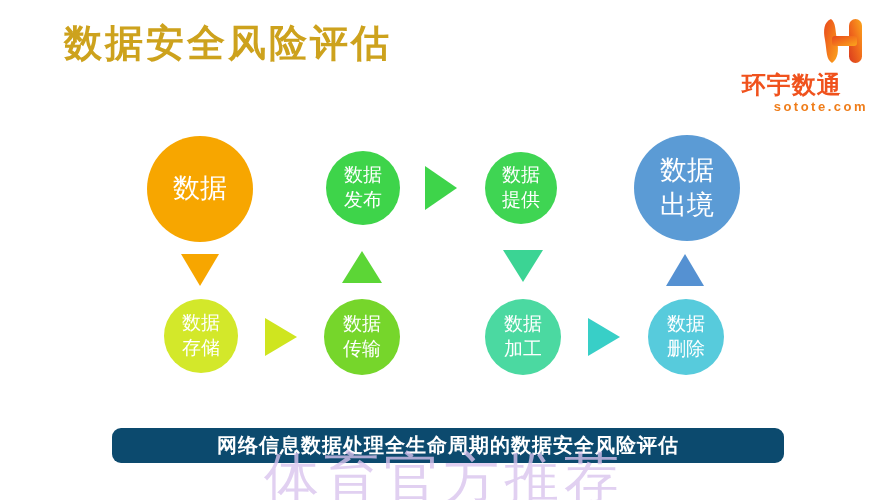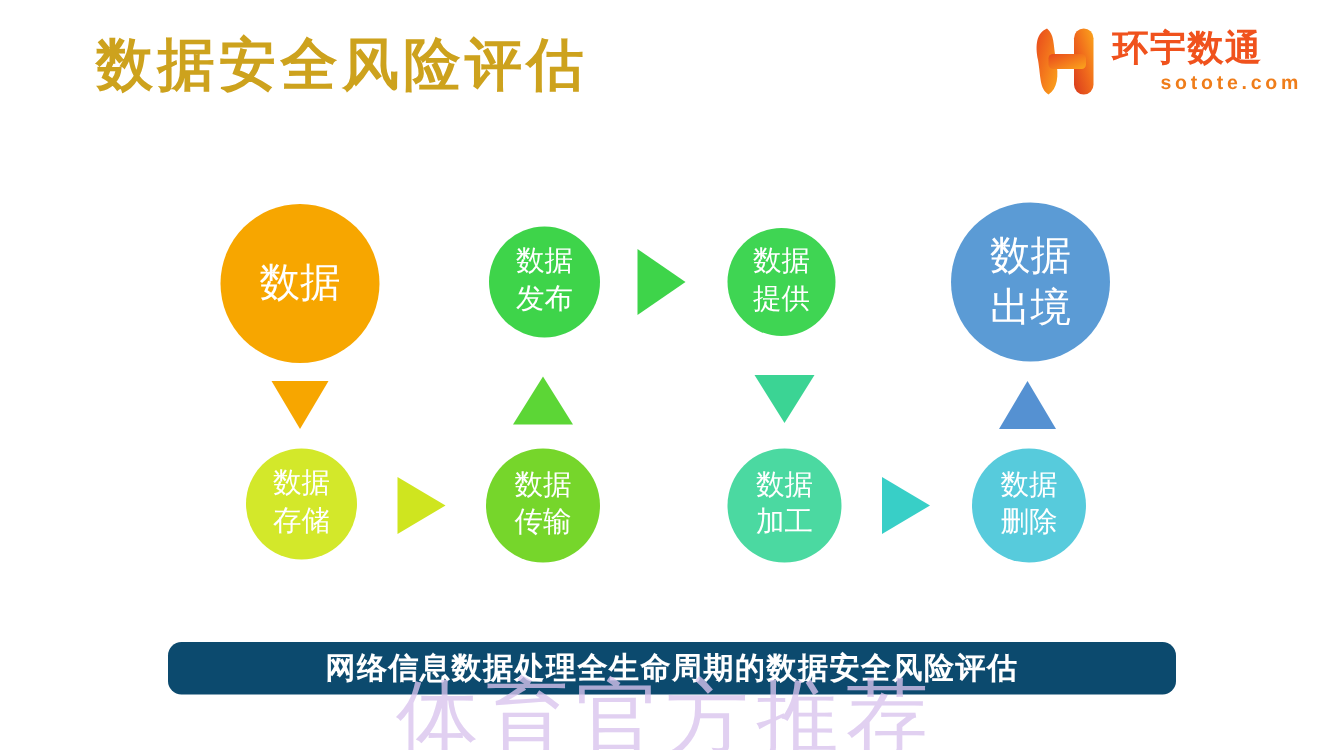--- a/index.html
+++ b/index.html
@@ -13,7 +13,7 @@
   }
   .logo{
     position:absolute;right:20px;top:16px;
-    display:flex;align-items:center;gap:7px;
+    display:flex;align-items:flex-end;gap:7px;flex-direction:column;
   }
   .logo-icon{width:48px;height:50px;flex:0 0 auto;}
   .logo-text{display:flex;flex-direction:column;line-height:1;}

